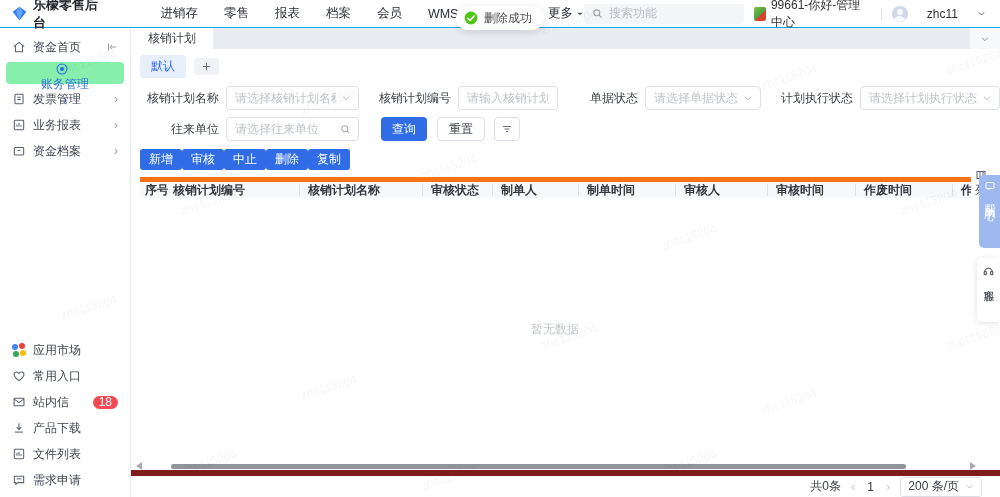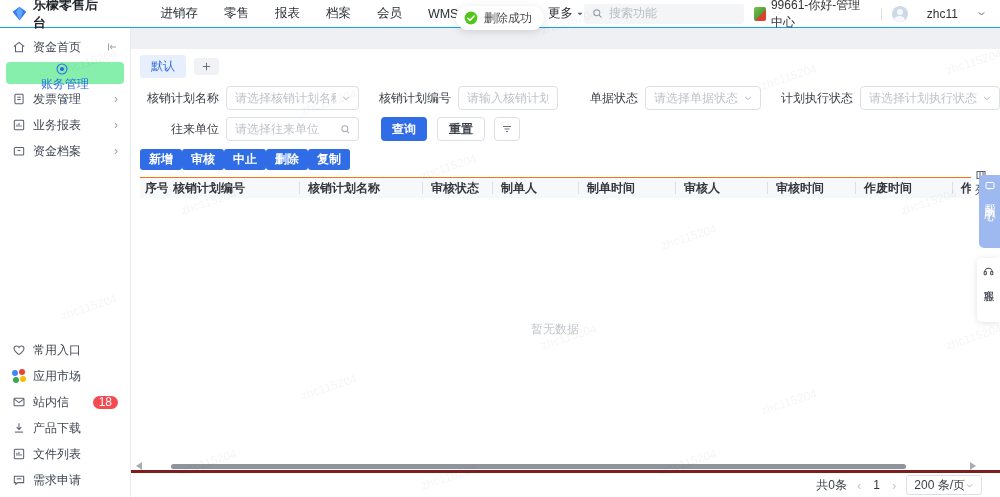--- a/index.html
+++ b/index.html
@@ -299,6 +299,14 @@
 </div>
 
 <div class="main">
+  <div class="tabbar">
+    <div class="tab">核销计划</div>
+    <div class="tab-chevron">
+      <svg width="10" height="10" viewBox="0 0 24 24" fill="none" stroke="currentColor" stroke-width="2.4">
+          <path d="M5 9 L12 16 L19 9"></path>
+        </svg>
+    </div>
+  </div>
 
   <div class="panel">
 

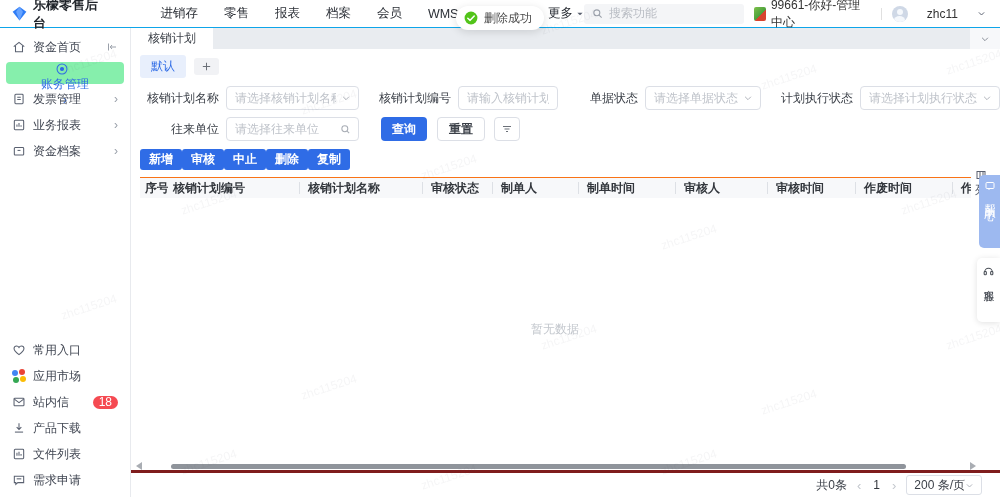--- a/index.html
+++ b/index.html
@@ -73,7 +73,7 @@
   .ctrl input::placeholder { color:#bfc3ca; }
   .w133{width:133px;} .w138{width:138px;} .w140{width:140px;}
   .gap8{margin-left:8px;} 
-  .btn { border:none; border-radius:4px; font-size:12px; font-family:inherit; cursor:pointer;font-weight:bold; }
+  .btn { border:none; border-radius:4px; font-size:12px; font-family:inherit; cursor:pointer; }
   .btn-primary { background:#2f6ce6; color:#fff; height:24px; padding:0 11px; }
   .btn-plain { background:#fff; color:#3a3f47; border:1px solid #dcdfe6; height:24px; padding:0 11px; }
   .btn-icon { background:#fff; border:1px solid #dcdfe6; border-radius:4px; height:24px; width:26px;

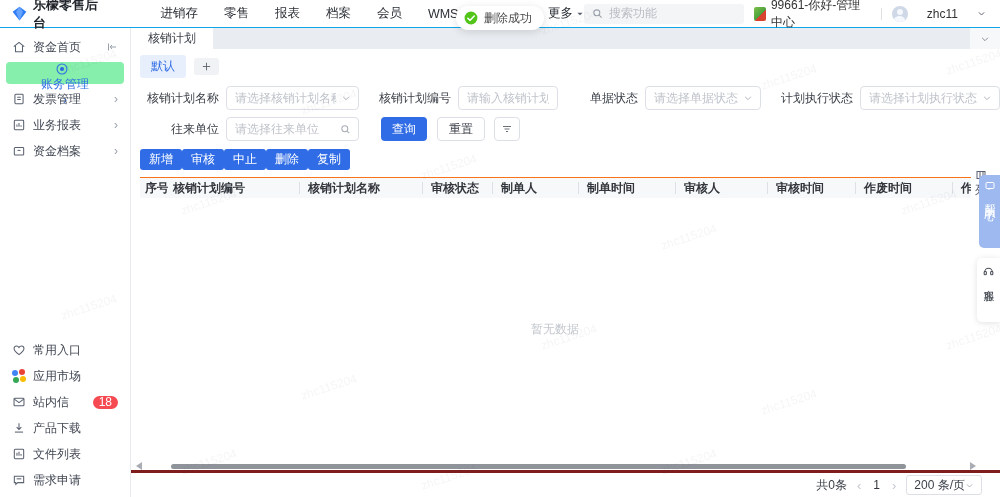--- a/index.html
+++ b/index.html
@@ -83,7 +83,7 @@
 
   
   .thead { display:flex; align-items:center; height:21px; background:#f7f8fa; margin:7px 0 0 9px;
-    border-top:1px solid #f97316; color:#33373d; font-weight:bold;justify-content:space-between; }
+    border-top:5px solid #f97316; color:#33373d; font-weight:bold;justify-content:space-between; }
   .th { display:flex; align-items:center; height:100%; padding:0 5px; white-space:nowrap; overflow:hidden; flex:none; }
   .th .vdiv { width:1px; height:12px; background:#dde0e5; margin-right:8px; flex:none; }
   .tbody-empty { position:absolute; left:9px; right:30px; top:170px; height:220px;

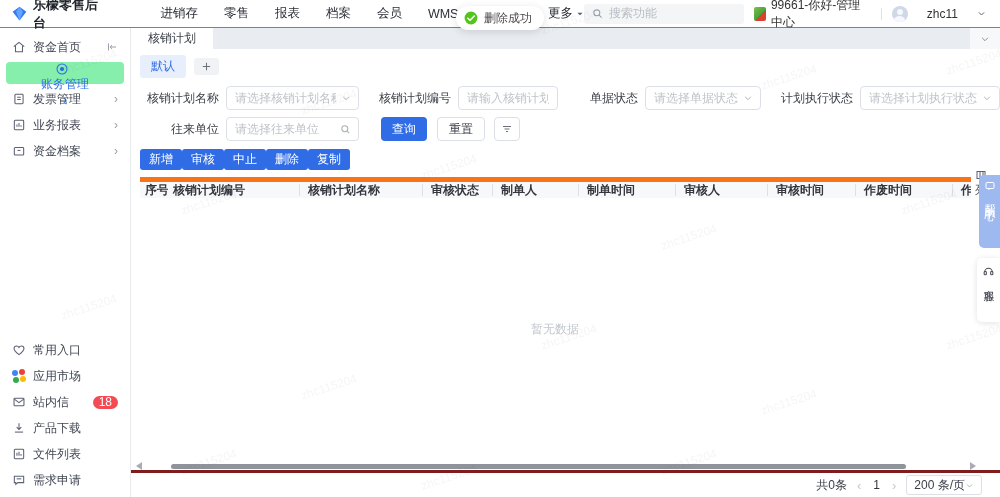--- a/index.html
+++ b/index.html
@@ -242,14 +242,6 @@
   <span class="sb-spacer"></span>
 
   <div class="menu-item">
-    <span class="mi-icon">
-      <svg width="14" height="14" viewBox="0 0 24 24" fill="none" stroke="currentColor" stroke-width="1.8">
-          <path d="M12 20 C6 15.5 3.5 12.5 3.5 9.3 C3.5 6.8 5.4 5 7.8 5 C9.5 5 11.2 6 12 7.6 C12.8 6 14.5 5 16.2 5 C18.6 5 20.5 6.8 20.5 9.3 C20.5 12.5 18 15.5 12 20 Z"></path>
-        </svg>
-    </span>
-    <span class="mi-label">常用入口</span>
-  </div>
-  <div class="menu-item">
     <span class="mi-icon apps-icon">
       <i style="left:0;top:1px;background:#4285f4"></i>
         <i style="left:7px;top:0;background:#ea4335"></i>
@@ -257,6 +249,14 @@
         <i style="left:8px;top:7px;background:#fbbc05"></i>
     </span>
     <span class="mi-label">应用市场</span>
+  </div>
+  <div class="menu-item">
+    <span class="mi-icon">
+      <svg width="14" height="14" viewBox="0 0 24 24" fill="none" stroke="currentColor" stroke-width="1.8">
+          <path d="M12 20 C6 15.5 3.5 12.5 3.5 9.3 C3.5 6.8 5.4 5 7.8 5 C9.5 5 11.2 6 12 7.6 C12.8 6 14.5 5 16.2 5 C18.6 5 20.5 6.8 20.5 9.3 C20.5 12.5 18 15.5 12 20 Z"></path>
+        </svg>
+    </span>
+    <span class="mi-label">常用入口</span>
   </div>
   <div class="menu-item">
     <span class="mi-icon">

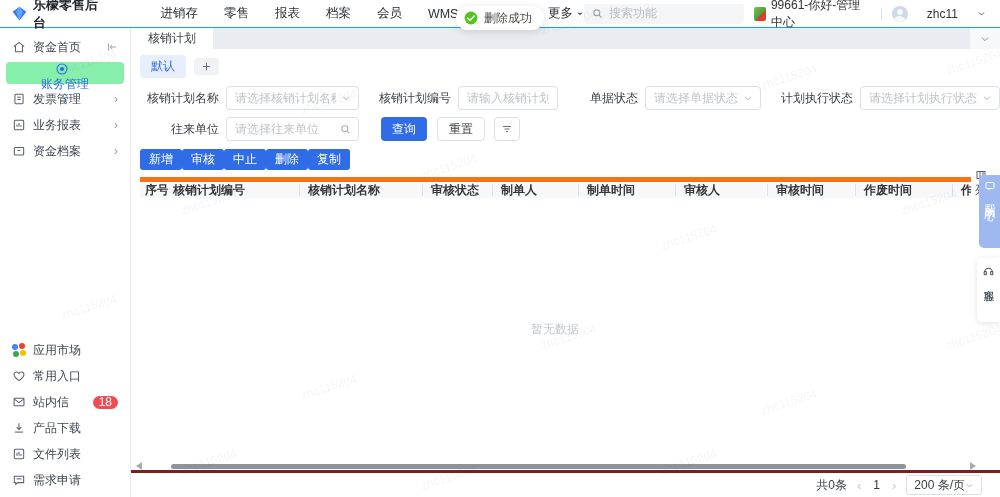--- a/index.html
+++ b/index.html
@@ -101,7 +101,7 @@
   .hs-thumb { position:absolute; left:26px; width:735px; top:0; height:5px; background:#8f949b; border-radius:3px; cursor:grab; }
 
   
-  .footer { position:absolute; left:0; right:0; bottom:0; height:27px; background:#fff; border-top:3px solid #7f1d1d;
+  .footer { position:absolute; left:0; right:0; bottom:0; height:27px; background:#fff; border-top:6px solid #7f1d1d;
     display:flex; align-items:center; justify-content:flex-end; gap:10px; padding-right:18px; }
   .pg-total { color:#3a3f47; }
   .pg-arrow { color:#c3c7cd; font-size:13px; cursor:pointer; line-height:1; }

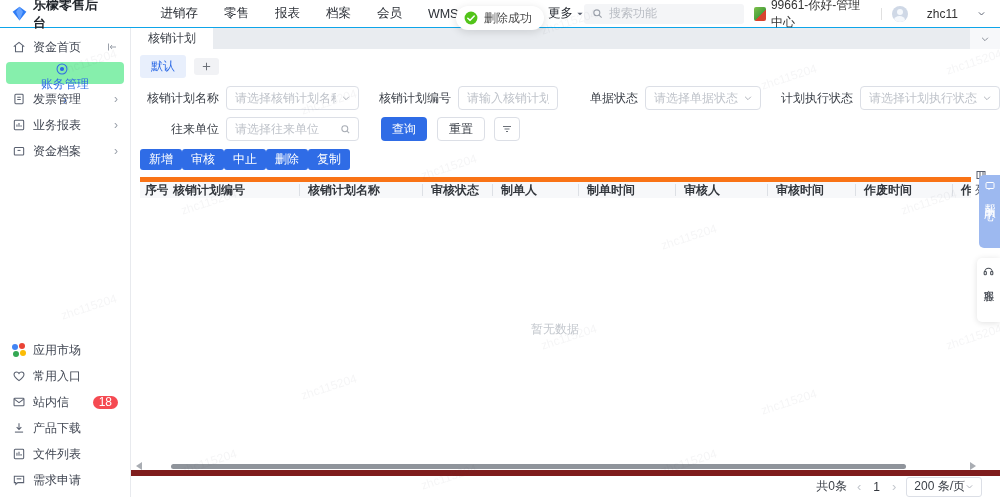--- a/index.html
+++ b/index.html
@@ -106,7 +106,7 @@
   .pg-total { color:#3a3f47; }
   .pg-arrow { color:#c3c7cd; font-size:13px; cursor:pointer; line-height:1; }
   .pg-page { color:#33373d; cursor:pointer; padding:0 2px; }
-  .pg-size { display:flex; align-items:center; border:1px solid #dcdfe6; border-radius:3px;
+  .pg-size { display:flex; align-items:center; gap:6px; border:1px solid #dcdfe6; border-radius:3px;
     height:20px; padding:0 7px; color:#3a3f47; cursor:pointer; }
 
   

